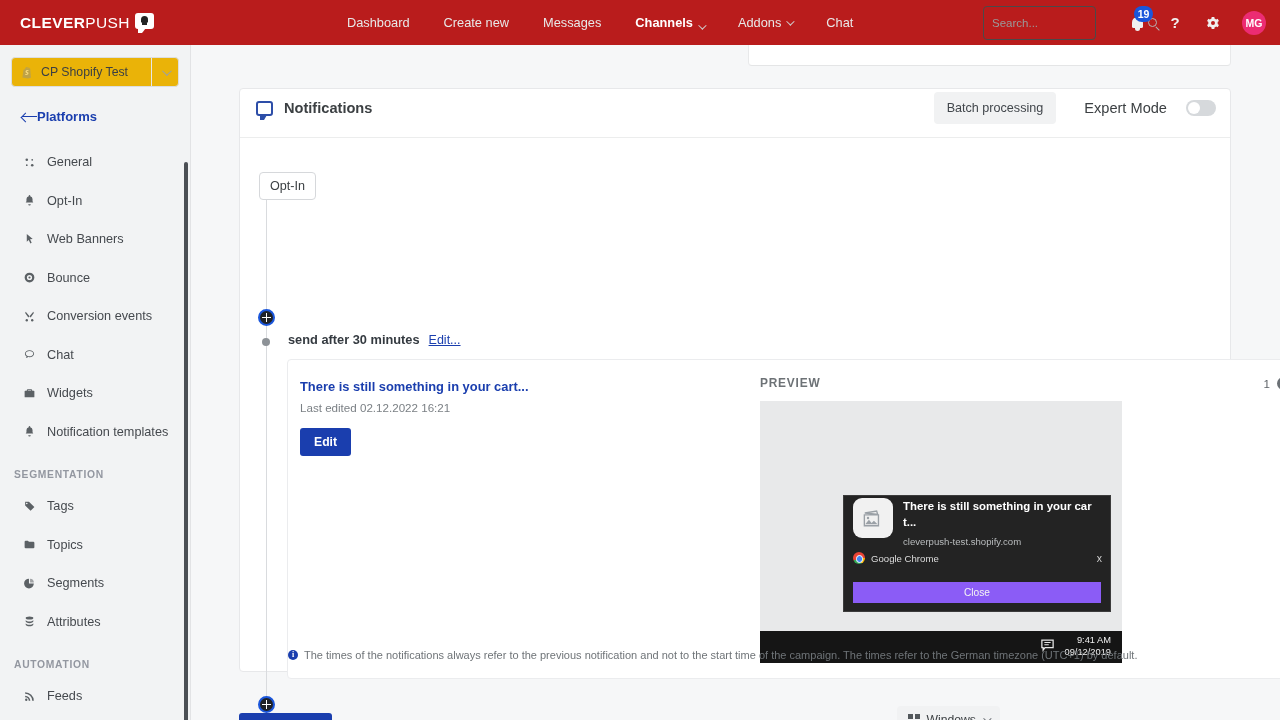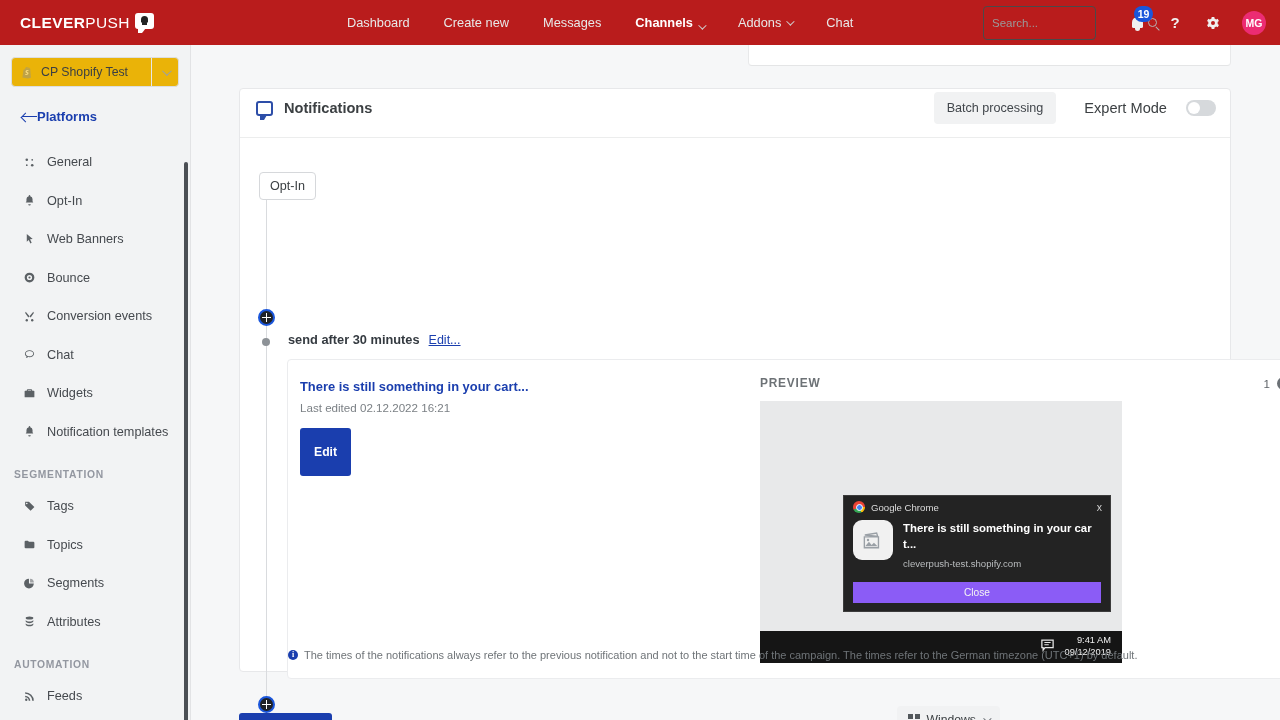--- a/index.html
+++ b/index.html
@@ -298,7 +298,7 @@
   #edit-btn {
     margin-top: 14px; background: #1a3eae; color: #fff; border: 0;
     border-radius: 3px; font-size: 12.2px; font-weight: 700;
-    padding: 17px 14px; cursor: pointer;
+    padding: 7px 14px; cursor: pointer;
     font-family: "Liberation Sans", sans-serif;
   }
 

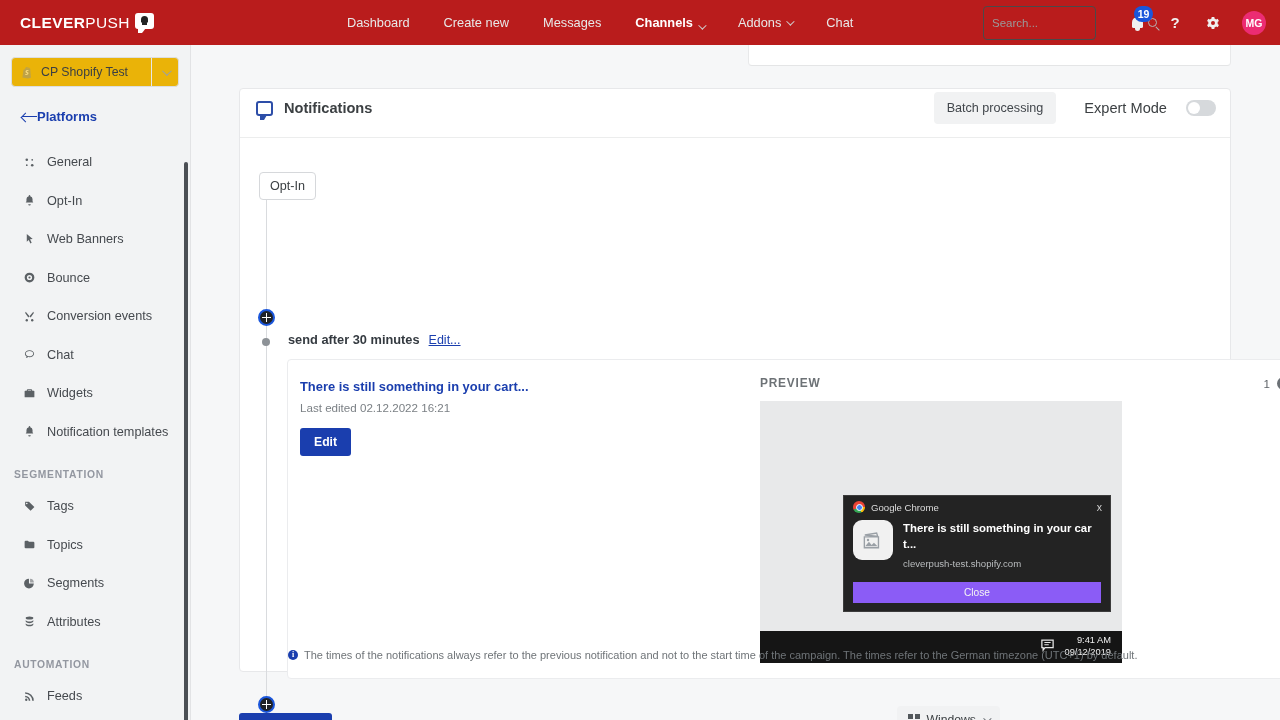--- a/index.html
+++ b/index.html
@@ -674,11 +674,6 @@
           <div id="desktop">
 
             <div id="chrome-notif">
-              <div id="cn-head">
-                <span id="chrome-logo"></span>
-                <span id="cn-browser">Google Chrome</span>
-                <span id="cn-x">x</span>
-              </div>
               <div id="cn-body">
                 <div id="cn-thumb">
                   <svg viewBox="0 0 24 22">
@@ -692,6 +687,11 @@
                   <div id="cn-url">cleverpush-test.shopify.com</div>
                 </div>
               </div>
+              <div id="cn-head">
+                <span id="chrome-logo"></span>
+                <span id="cn-browser">Google Chrome</span>
+                <span id="cn-x">x</span>
+              </div>
               <div id="cn-close-btn">Close</div>
             </div>
 

